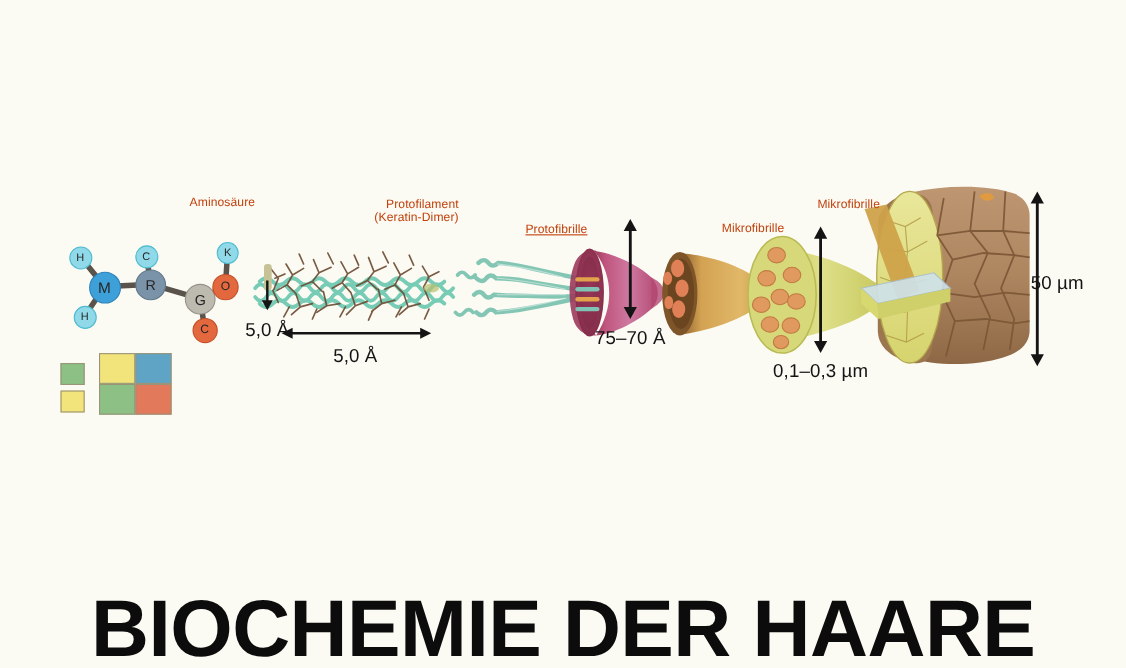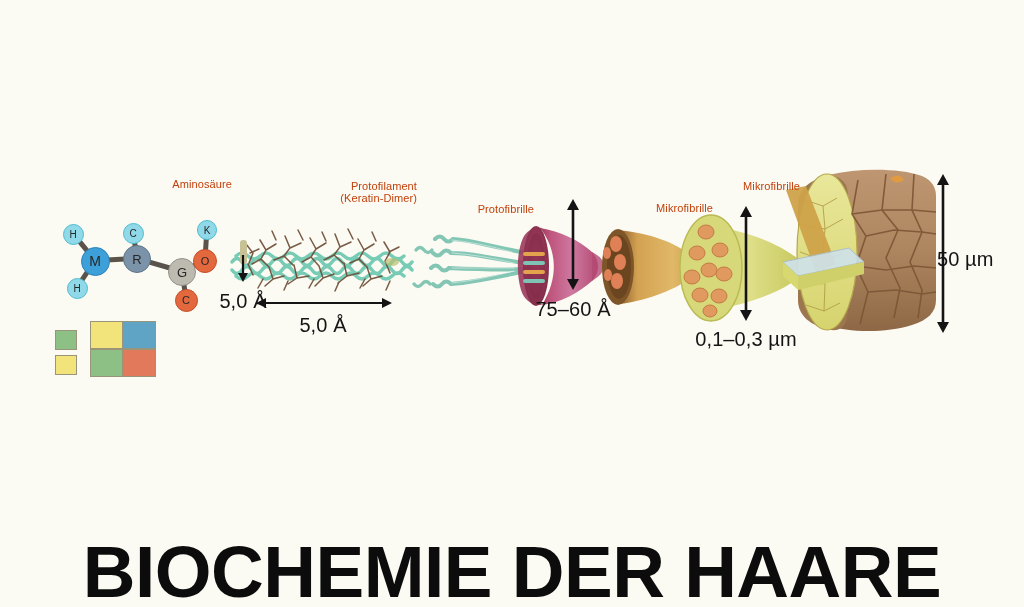--- a/index.html
+++ b/index.html
@@ -263,7 +263,7 @@
   <div class="lbl" style="left:72px;top:178px;width:160px;">Aminosäure</div>
   <div class="lbl" style="left:237px;top:180px;width:180px;">Protofilament
 (Keratin-Dimer)</div>
-  <div class="lbl" style="left:414px;top:203px;width:120px;">Protofibrille</div>
+  <div class="lbl" style="left:414px;top:203px;width:120px;text-decoration:underline;">Protofibrille</div>
   <div class="lbl" style="left:593px;top:202px;width:120px;">Mikrofibrille</div>
   <div class="lbl" style="left:680px;top:180px;width:120px;">Mikrofibrille</div>
 

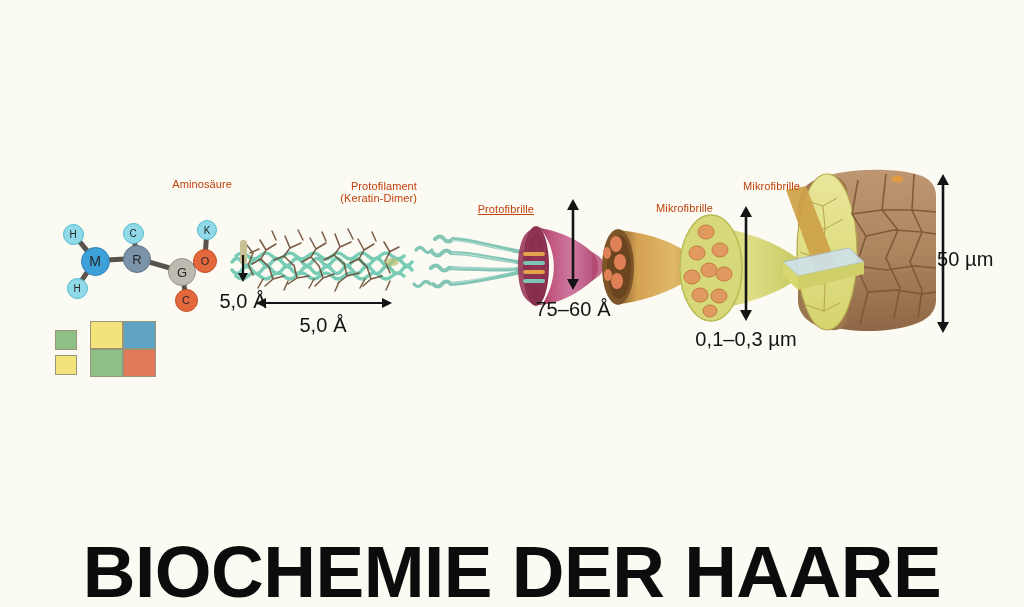--- a/index.html
+++ b/index.html
@@ -23,7 +23,7 @@
   .meas{
     position:absolute;
     color:#141414;
-    font-size:20px;
+    font-size:17px;
     text-align:center;
     white-space:pre;
     letter-spacing:.1px;

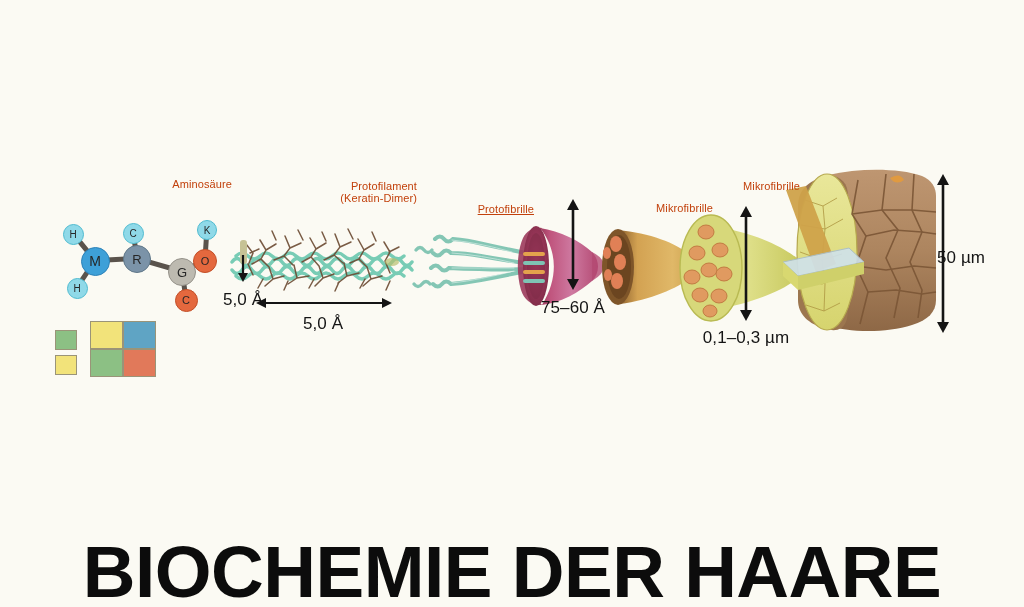--- a/index.html
+++ b/index.html
@@ -269,7 +269,7 @@
 
   <div class="meas" style="left:203px;top:290px;width:80px;">5,0 Å</div>
   <div class="meas" style="left:283px;top:314px;width:80px;">5,0 Å</div>
-  <div class="meas" style="left:523px;top:298px;width:100px;">75–60 Å</div>
+  <div class="meas" style="left:523px;top:298px;width:100px;">75–70 Å</div>
   <div class="meas" style="left:686px;top:328px;width:120px;">0,1–0,3 µm</div>
   <div class="meas" style="left:937px;top:248px;width:80px;text-align:left;">50 µm</div>
 

